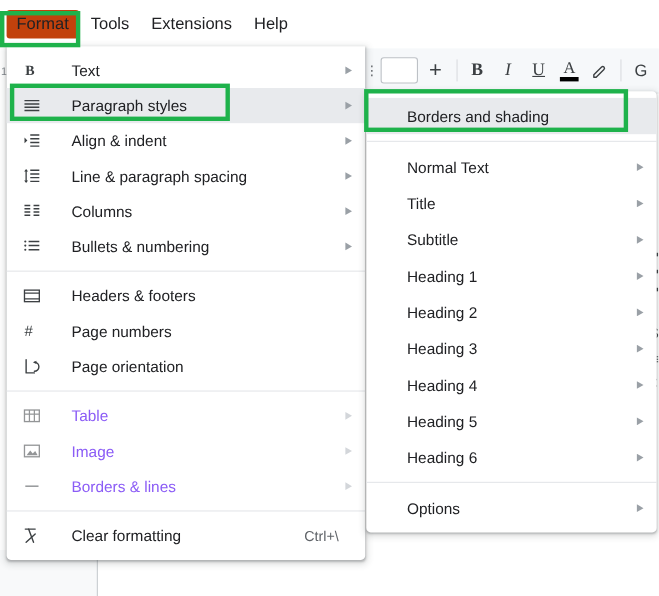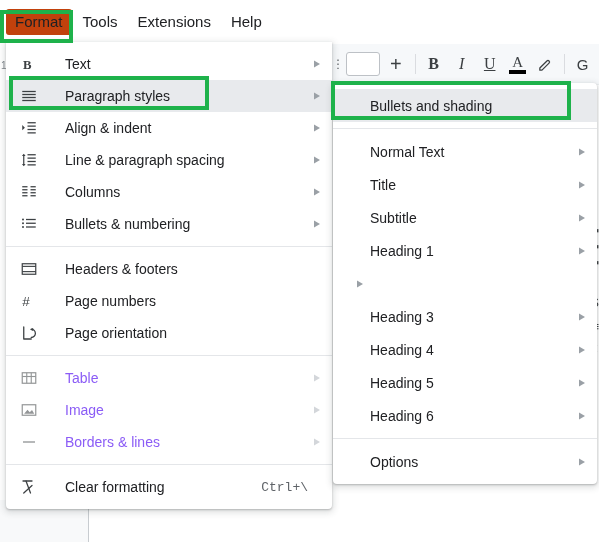--- a/index.html
+++ b/index.html
@@ -496,7 +496,7 @@
 
 <div id="paragraph-submenu">
     <div class="mi hovered">
-      <span class="mi-label">Bullets and shading</span>
+      <span class="mi-label">Borders and shading</span>
       <span class="mi-arrow"></span>
     </div>
     <div class="mi-sep"></div>

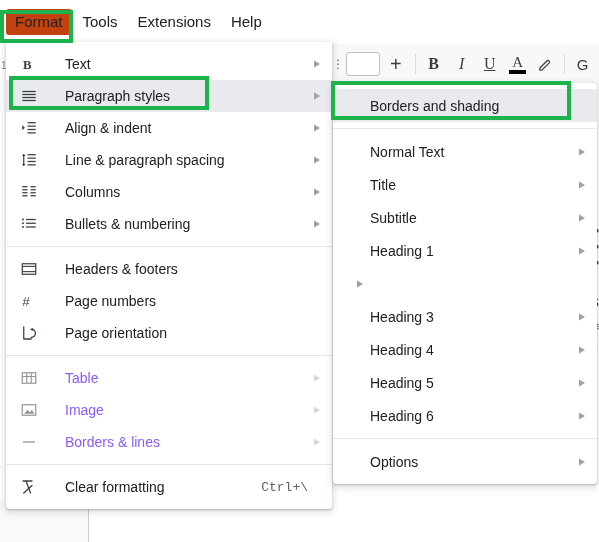--- a/index.html
+++ b/index.html
@@ -533,6 +533,7 @@
       </span>
     </div>
     <div class="mi">
+      <span class="mi-label">Heading 2</span>
       <span class="mi-arrow">
         <svg width="10" height="10" viewBox="0 0 10 10">
           <polygon points="2,1.5 8,5 2,8.5" fill="#9aa0a6"></polygon>

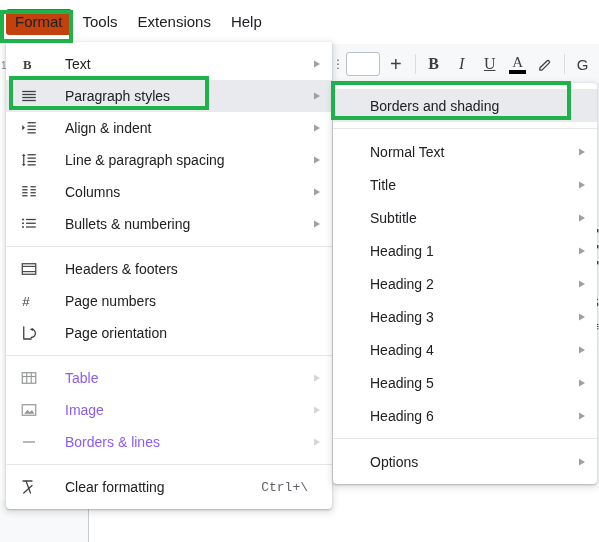--- a/index.html
+++ b/index.html
@@ -189,7 +189,6 @@
     color: #5f6368;
     margin-left: 12px;
     white-space: nowrap;
-    font-family: Liberation Mono, monospace;
   }
   .mi .mi-arrow {
     width: 14px;

